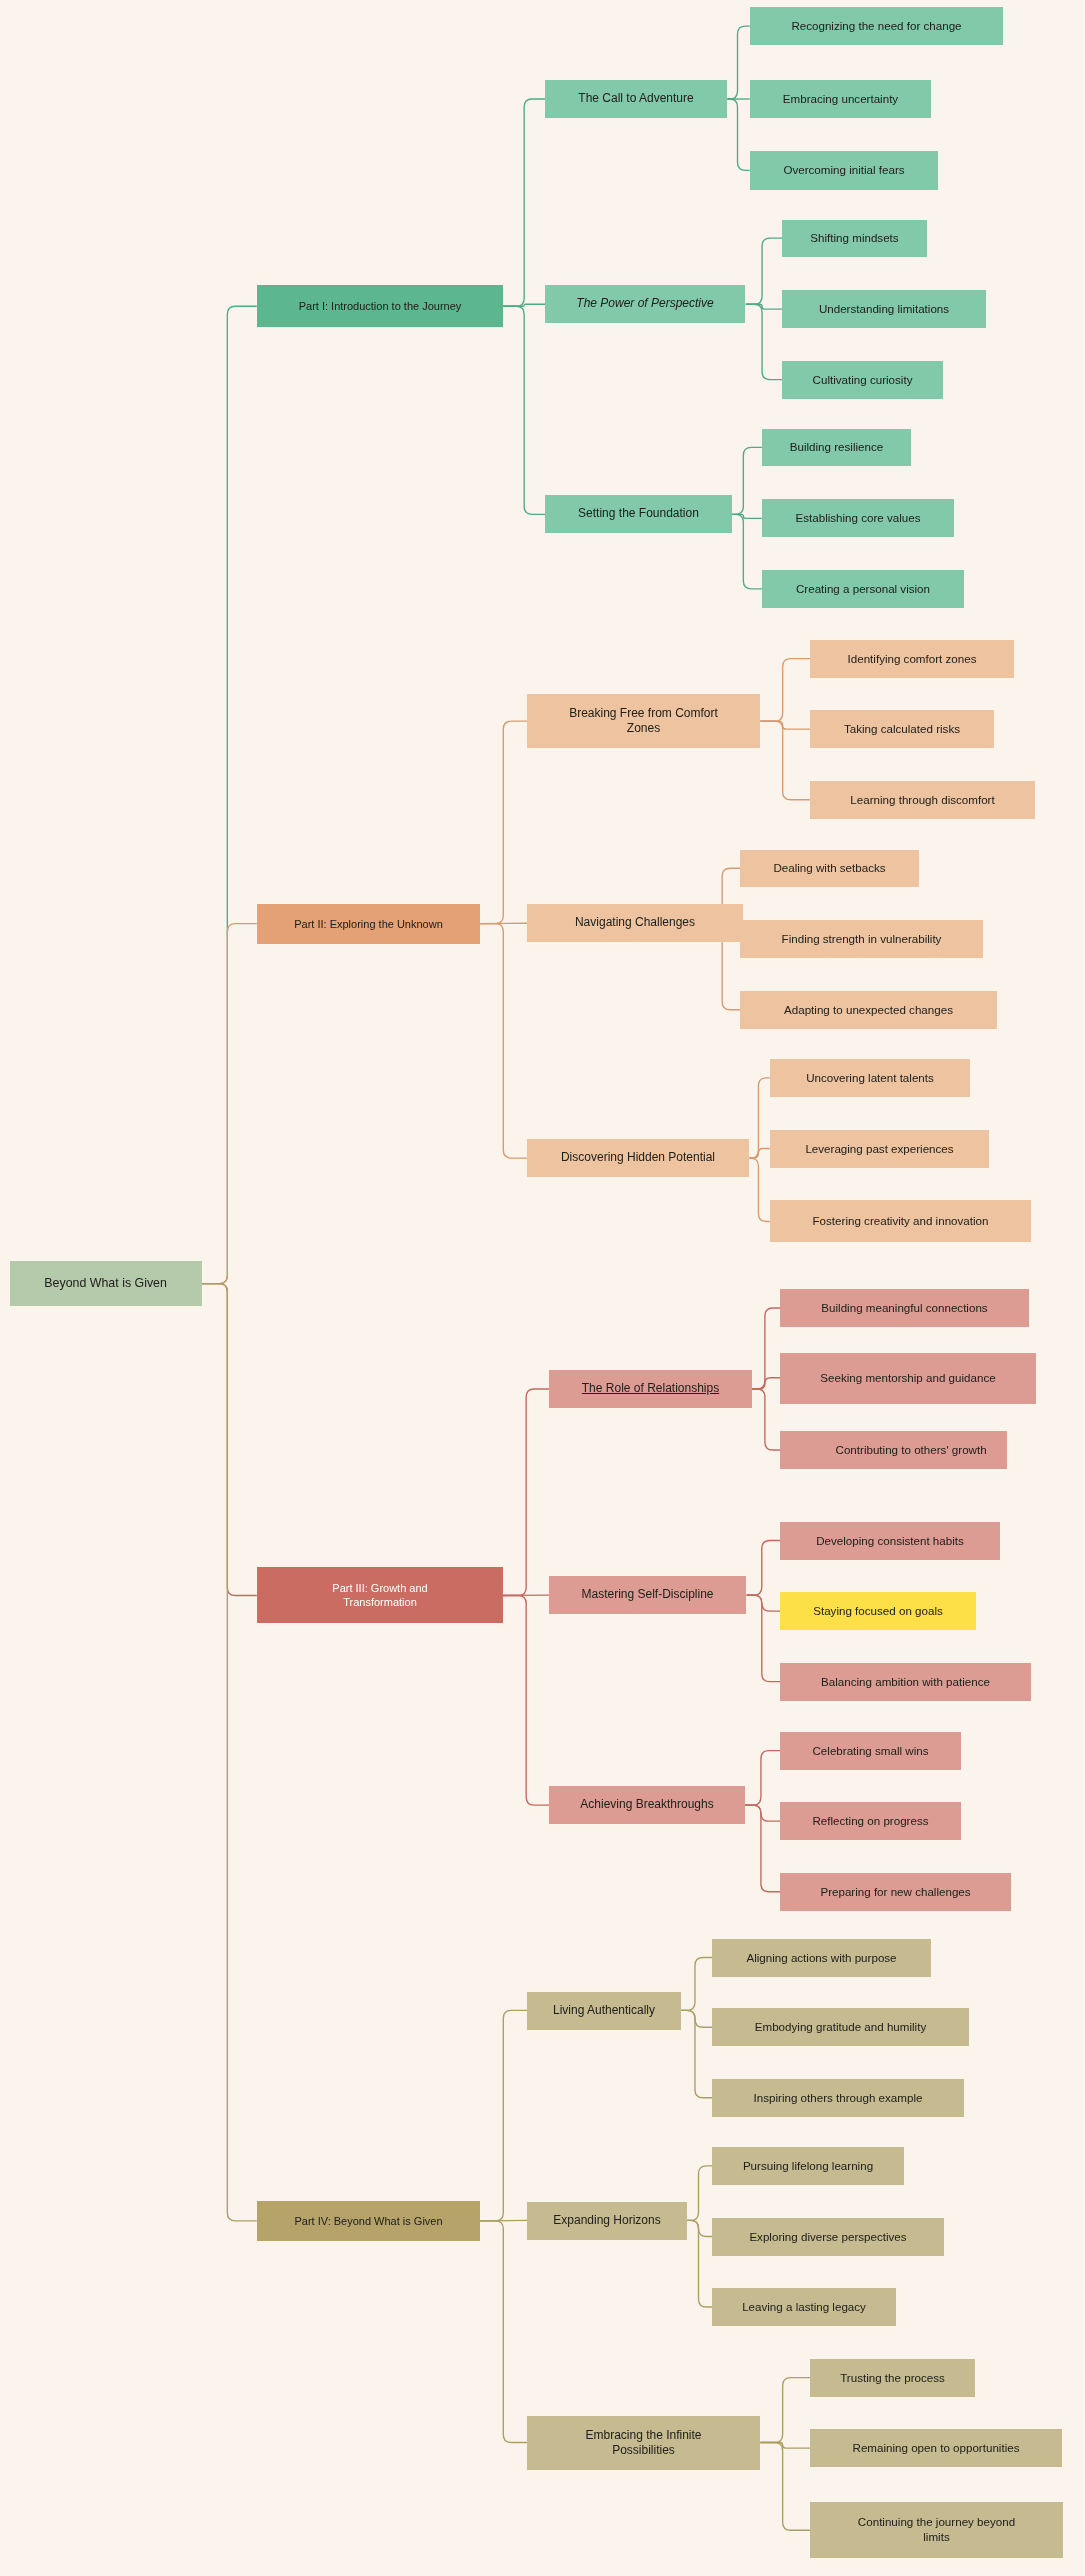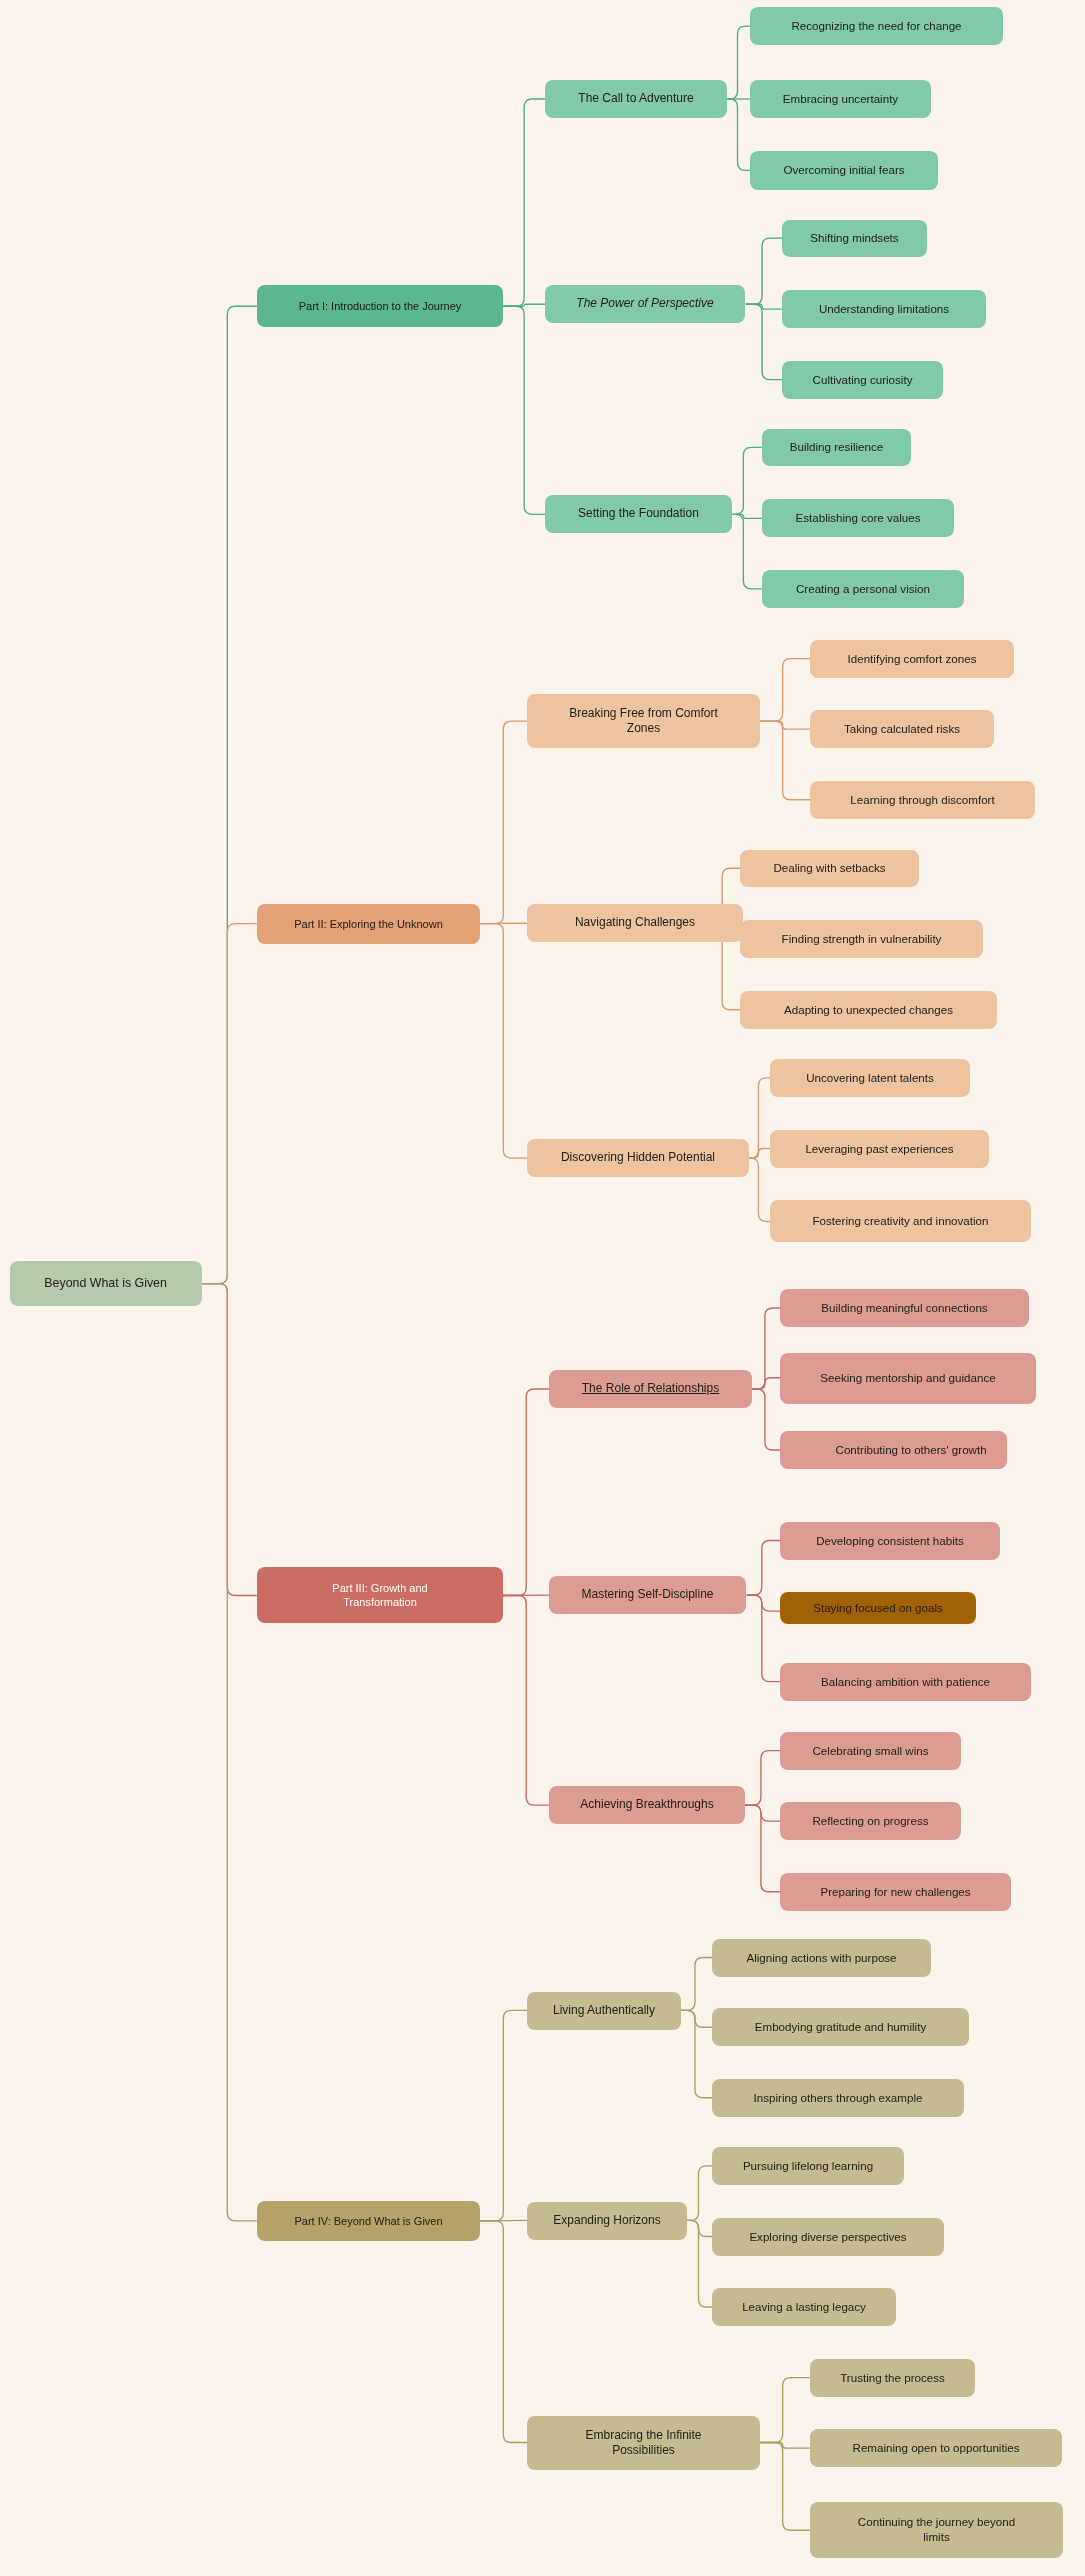--- a/index.html
+++ b/index.html
@@ -14,7 +14,7 @@
   .node{
     position:absolute;
     box-sizing:border-box;
-    border-radius:8px;
+    border-radius:0;
     display:flex;align-items:center;justify-content:center;
     text-align:center;
     color:#20211c;

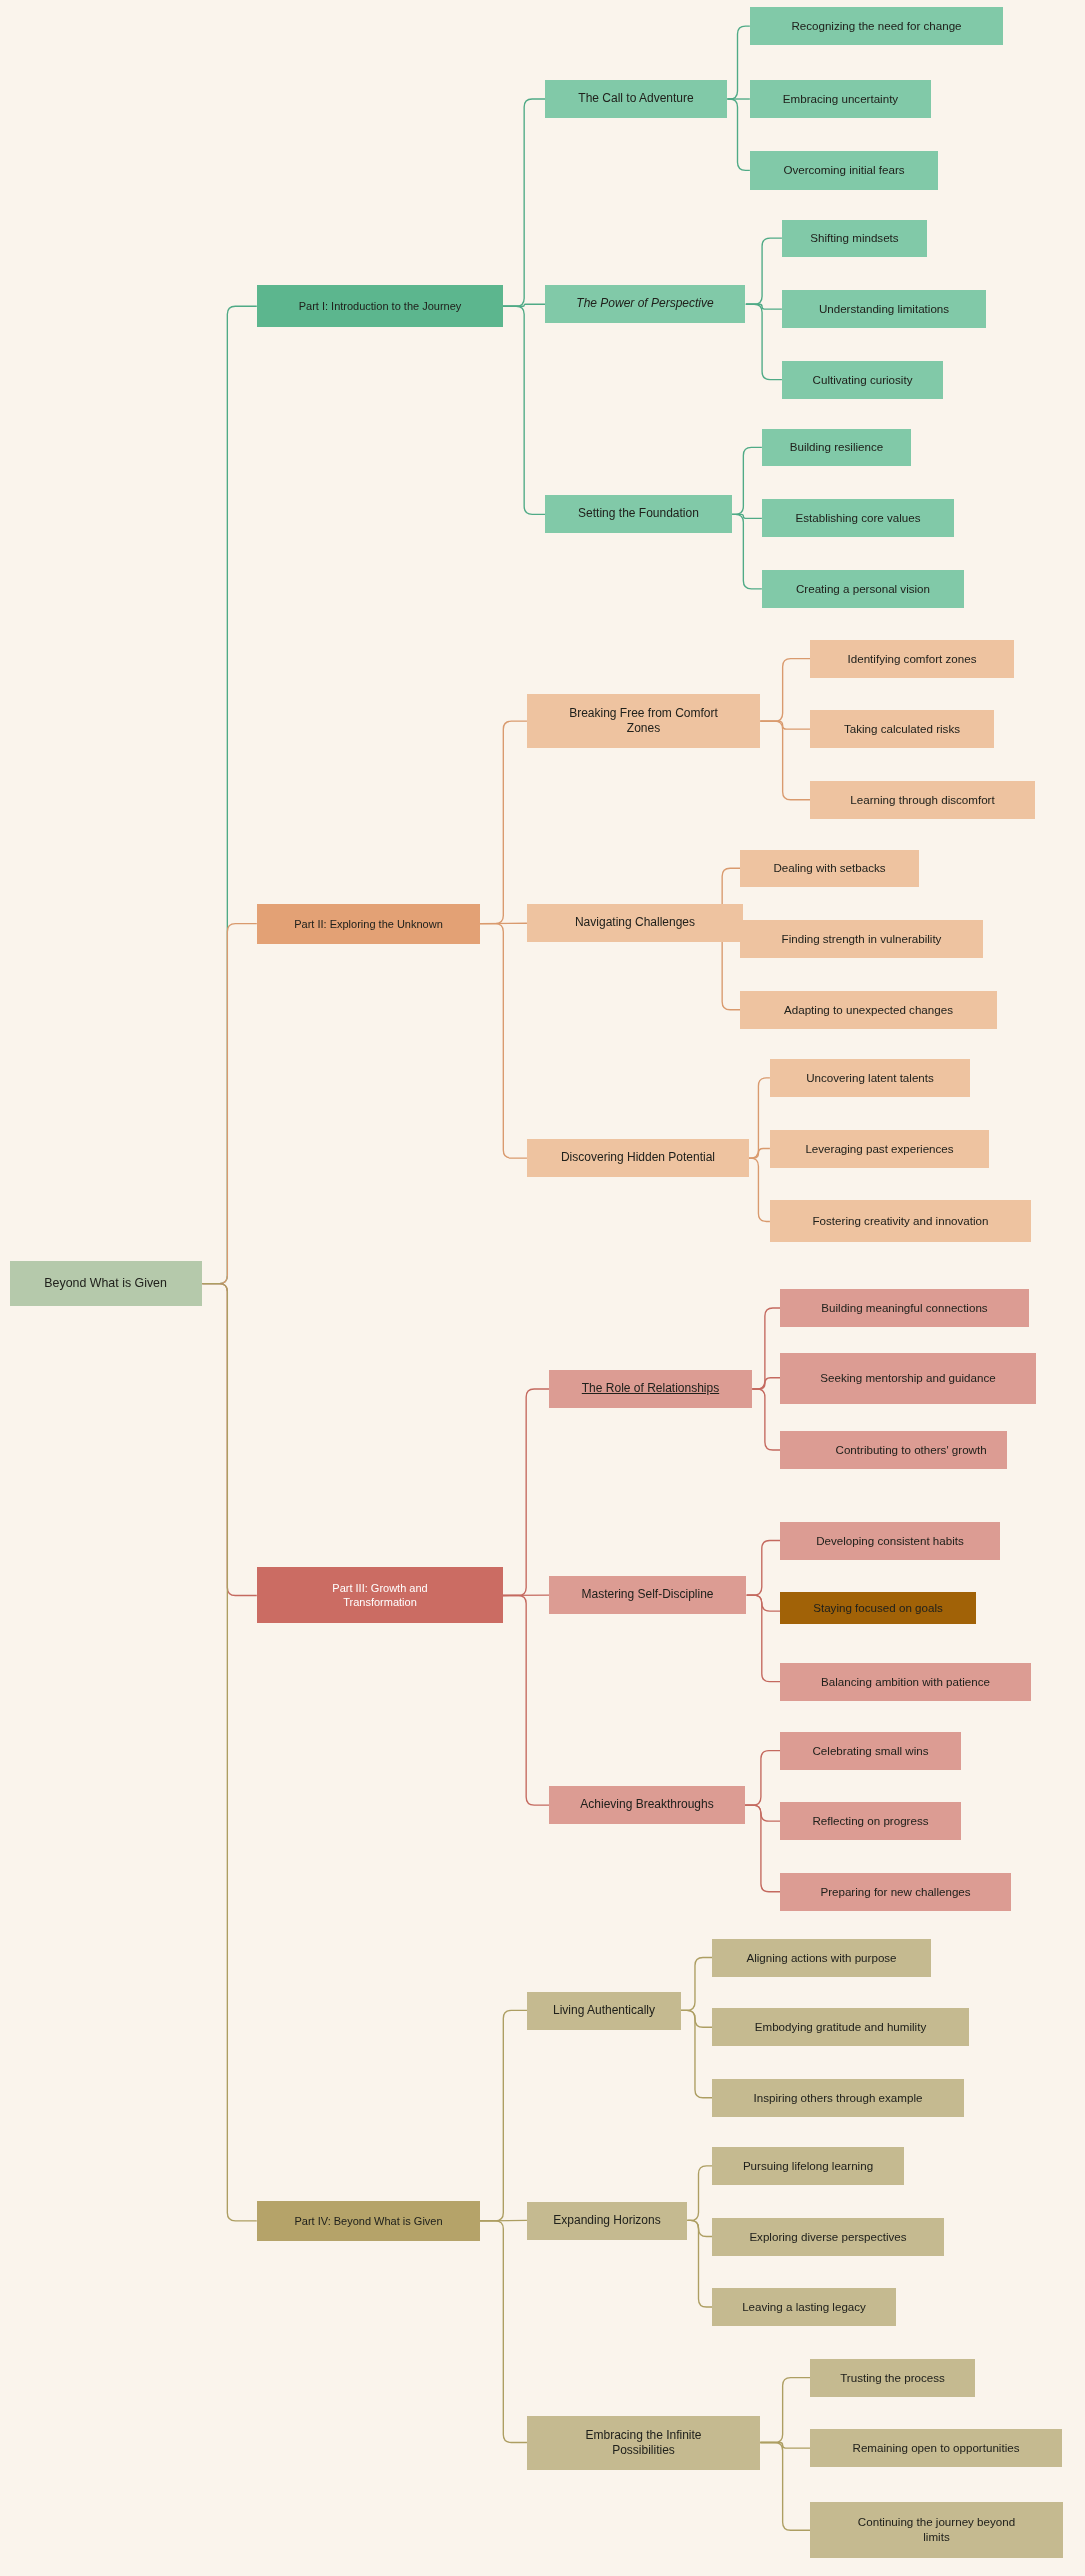--- a/index.html
+++ b/index.html
@@ -123,7 +123,7 @@
       <div class="node lvl3" style="left: 780px; top: 1431px; width: 227px; height: 38px; background: rgb(220, 156, 147); padding-left: 44px;">Contributing to others' growth</div>
       <div class="node lvl2" style="left: 549px; top: 1576px; width: 197px; height: 38px; background: rgb(220, 156, 147);">Mastering Self-Discipline</div>
       <div class="node lvl3" style="left: 780px; top: 1522px; width: 220px; height: 38px; background: rgb(220, 156, 147);">Developing consistent habits</div>
-      <div class="node lvl3" style="left: 780px; top: 1592px; width: 196px; height: 32px; background: #a16207;">Staying focused on goals</div>
+      <div class="node lvl3" style="left: 780px; top: 1592px; width: 196px; height: 38px; background: #fde047;">Staying focused on goals</div>
       <div class="node lvl3" style="left: 780px; top: 1663px; width: 251px; height: 38px; background: rgb(220, 156, 147);">Balancing ambition with patience</div>
       <div class="node lvl2" style="left: 549px; top: 1786px; width: 196px; height: 38px; background: rgb(220, 156, 147);">Achieving Breakthroughs</div>
       <div class="node lvl3" style="left: 780px; top: 1732px; width: 181px; height: 38px; background: rgb(220, 156, 147);">Celebrating small wins</div>

